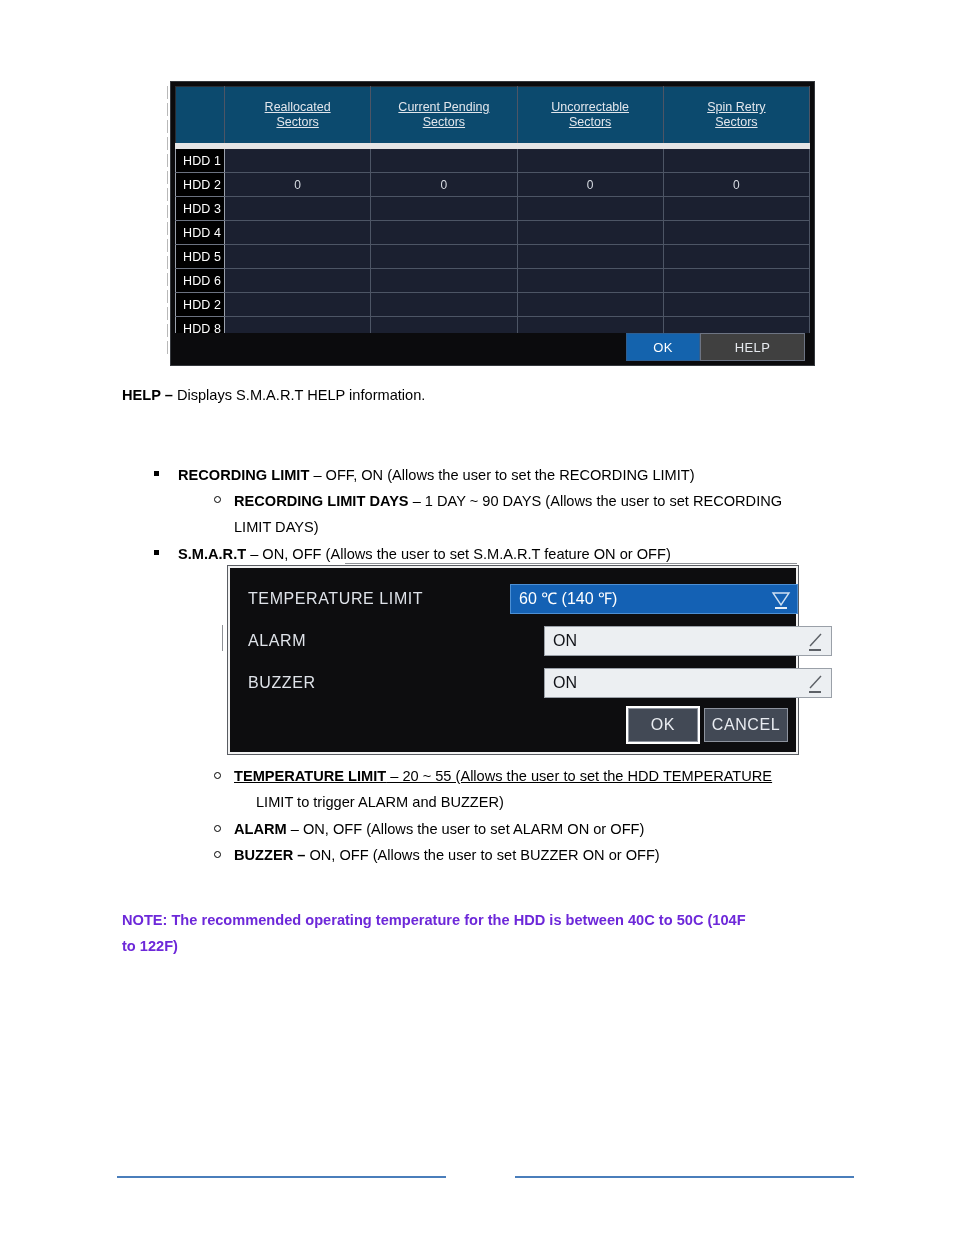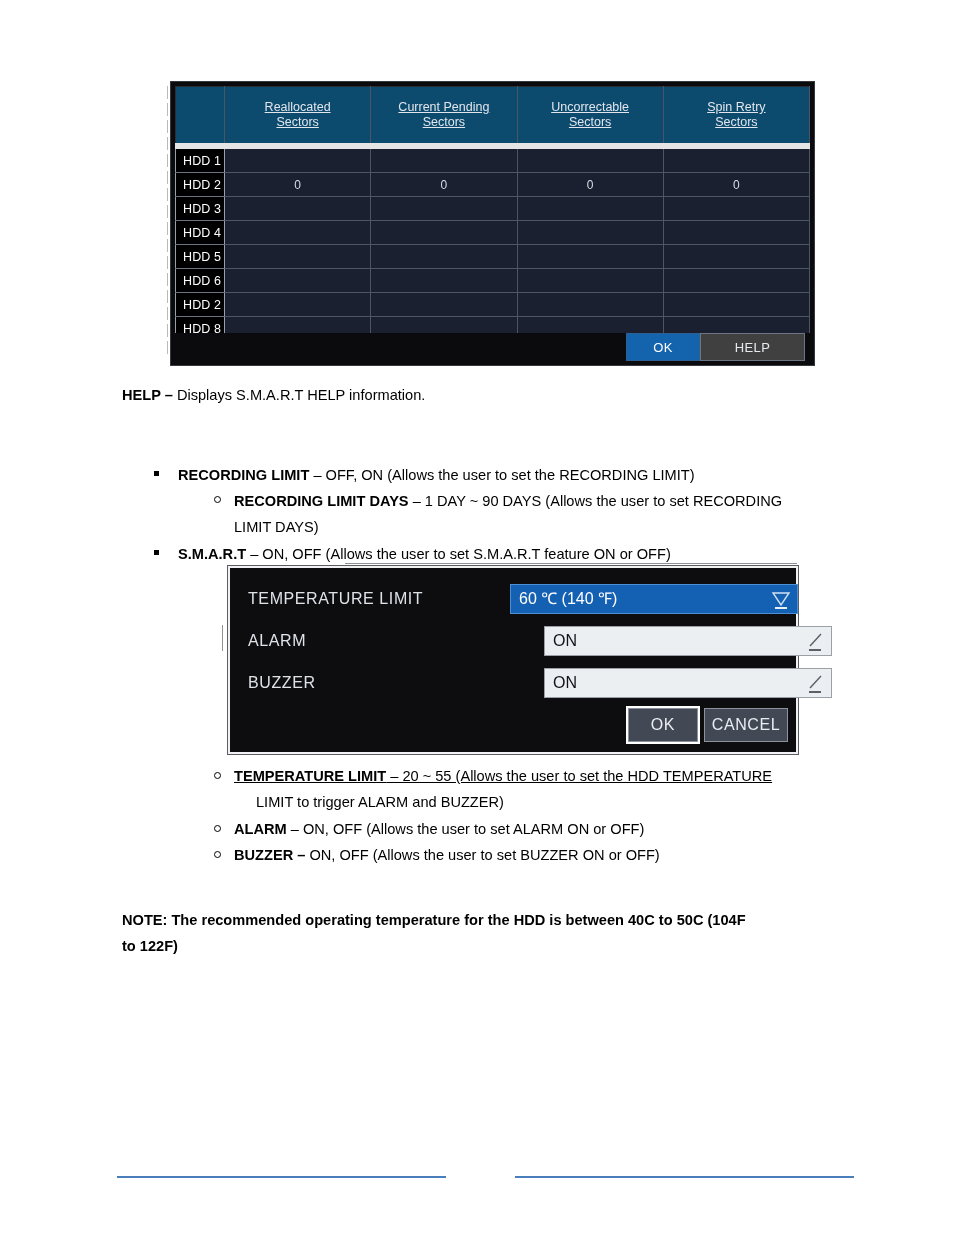--- a/index.html
+++ b/index.html
@@ -135,7 +135,7 @@
     position: absolute;
     font-size: 14.6px;
     line-height: 26px;
-    color: #000000;
+    color: #6d28d9;
     font-family: "Liberation Sans", sans-serif;
   }
   b { font-weight: bold; }

